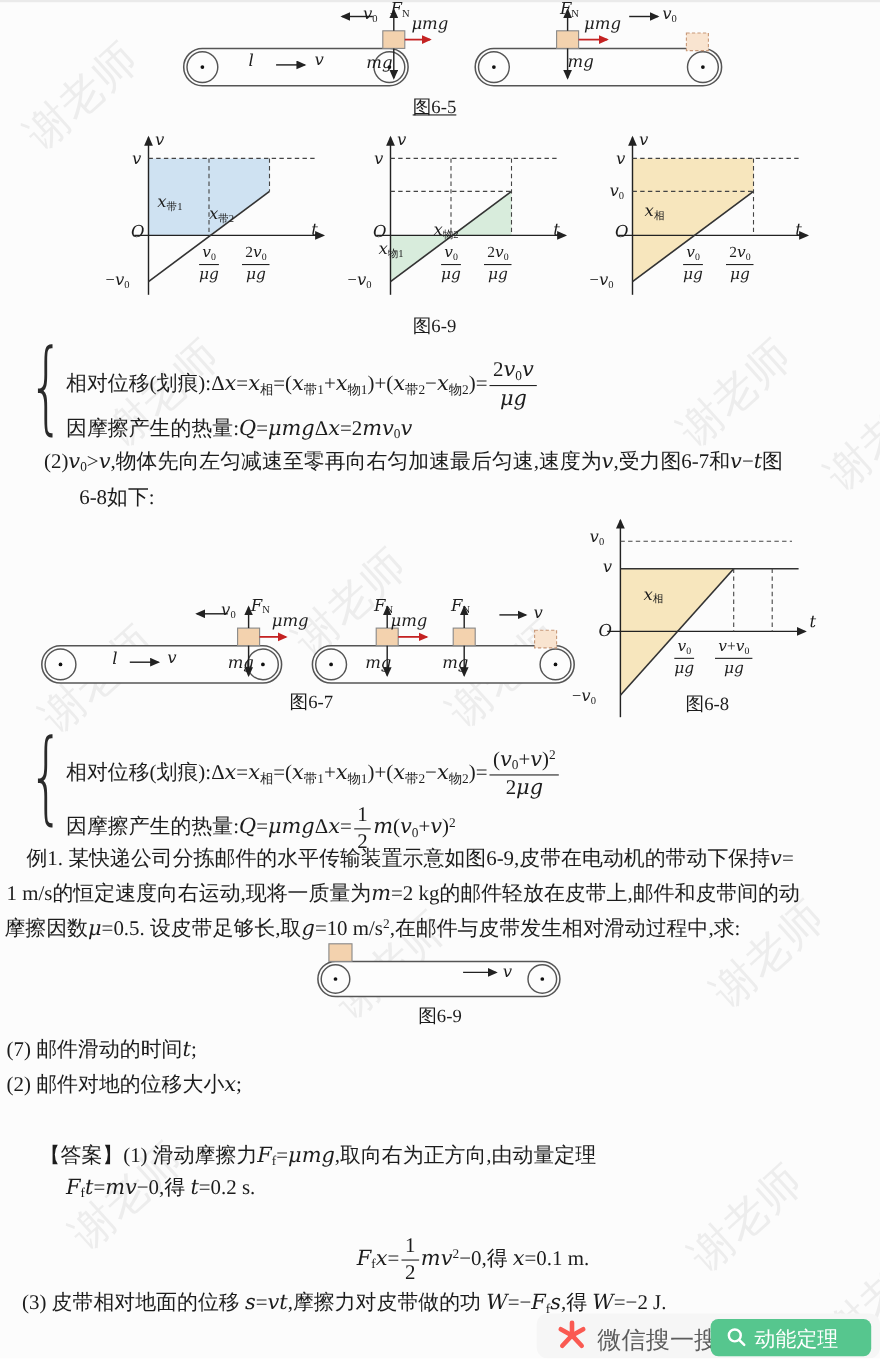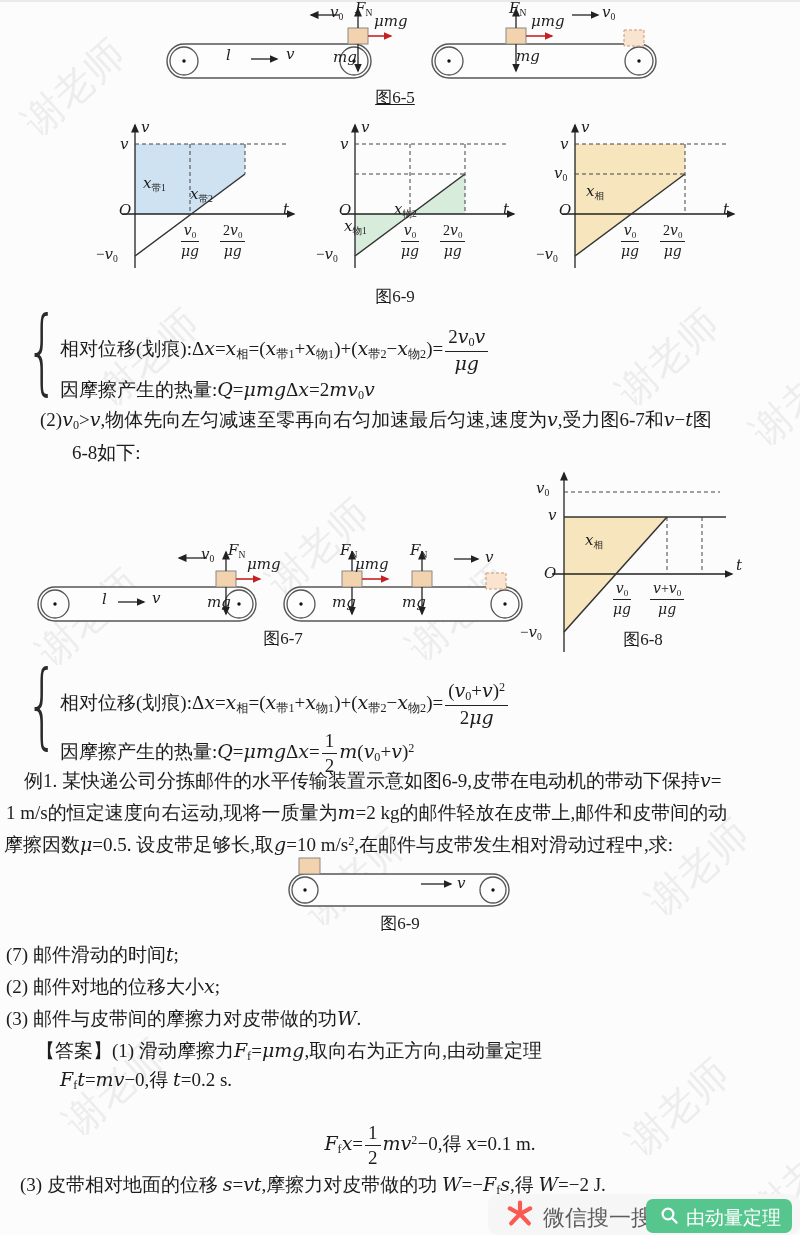--- a/index.html
+++ b/index.html
@@ -285,7 +285,6 @@
 
   <div class="line" style="left:6px;top:942px;"><span class="tk-txt">(7) 邮件滑动的时间</span><span class="tk-var">t</span><span class="tk-txt">;</span></div>
   <div class="line" style="left:6px;top:974px;"><span class="tk-txt">(2) 邮件对地的位移大小</span><span class="tk-var">x</span><span class="tk-txt">;</span></div>
-  <div class="line" style="left:6px;top:1006px;"><span class="tk-txt">(3) 邮件与皮带间的摩擦力对皮带做的功</span><span class="tk-var">W</span><span class="tk-txt">.</span></div>
 
   <div class="line" style="left:36px;top:1038px;"><span class="tk-txt">【答案】(1) 滑动摩擦力</span><span class="tk-var">F</span><span class="tk-sub">f</span><span class="tk-txt">=</span><span class="tk-var">μmg</span><span class="tk-txt">,取向右为正方向,由动量定理</span></div>
   <div class="eqline" style="left:60px;top:1068px;width:740px;"><span class="tk-var">F</span><span class="tk-sub">f</span><span class="tk-var">t</span><span class="tk-txt">=</span><span class="tk-var">mv</span><span class="tk-txt">−0,得 </span><span class="tk-var">t</span><span class="tk-txt">=0.2 s.</span></div>

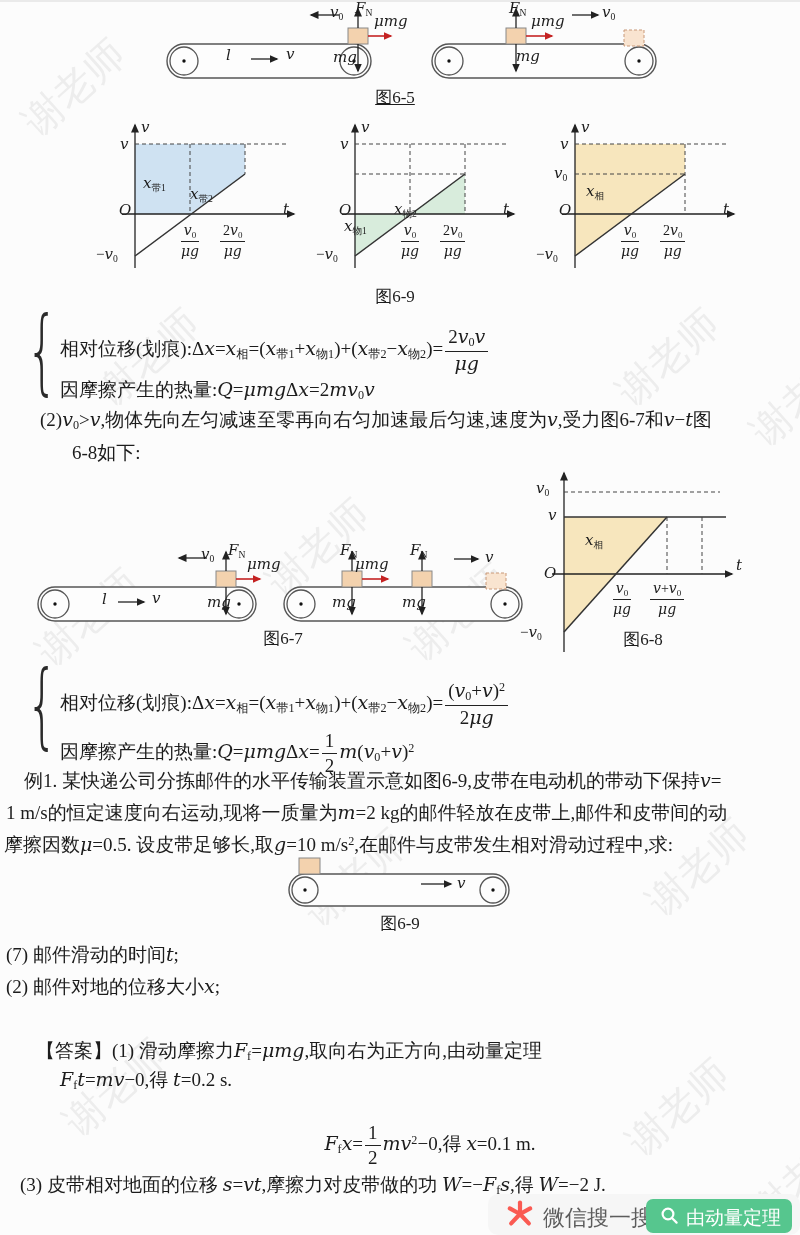--- a/index.html
+++ b/index.html
@@ -310,7 +310,7 @@
     <circle cx="8" cy="8" r="5.4" stroke="#ffffff" stroke-width="2.2" fill="none"></circle>
     <path d="M12.2,12.2 L16.6,16.6" stroke="#ffffff" stroke-width="2.2" stroke-linecap="round"></path>
   </svg>
-  <span class="widget-btn-label">由动量定理</span>
+  <span class="widget-btn-label">动能定理</span>
 </div>
 
 </body></html>

